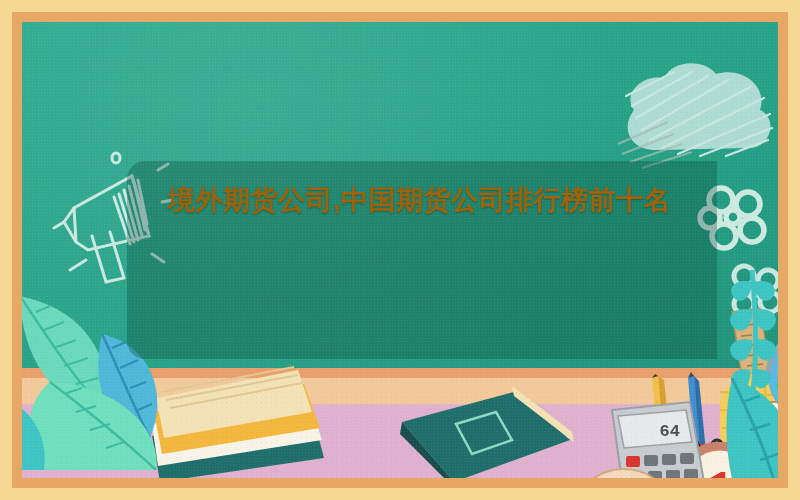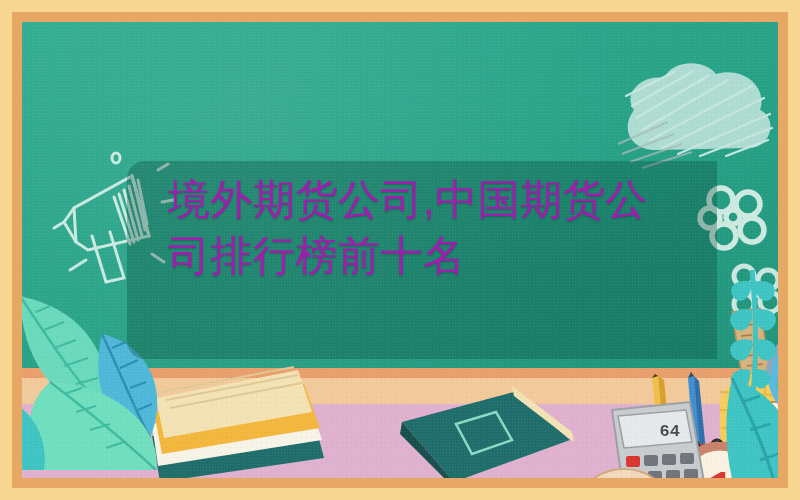--- a/index.html
+++ b/index.html
@@ -61,9 +61,9 @@
   }
   .panel-title{
     position:absolute;left:168px;top:172px;width:520px;
-    color:#a21caf;
-    font-size:42px;line-height:56px;
-    font-weight:normal;
+    color:#a16207;
+    font-size:27px;line-height:56px;
+    font-weight:bold;
     letter-spacing:.5px;
     text-shadow:0 1px 2px rgba(0,0,0,.25);
     white-space:pre-wrap;

